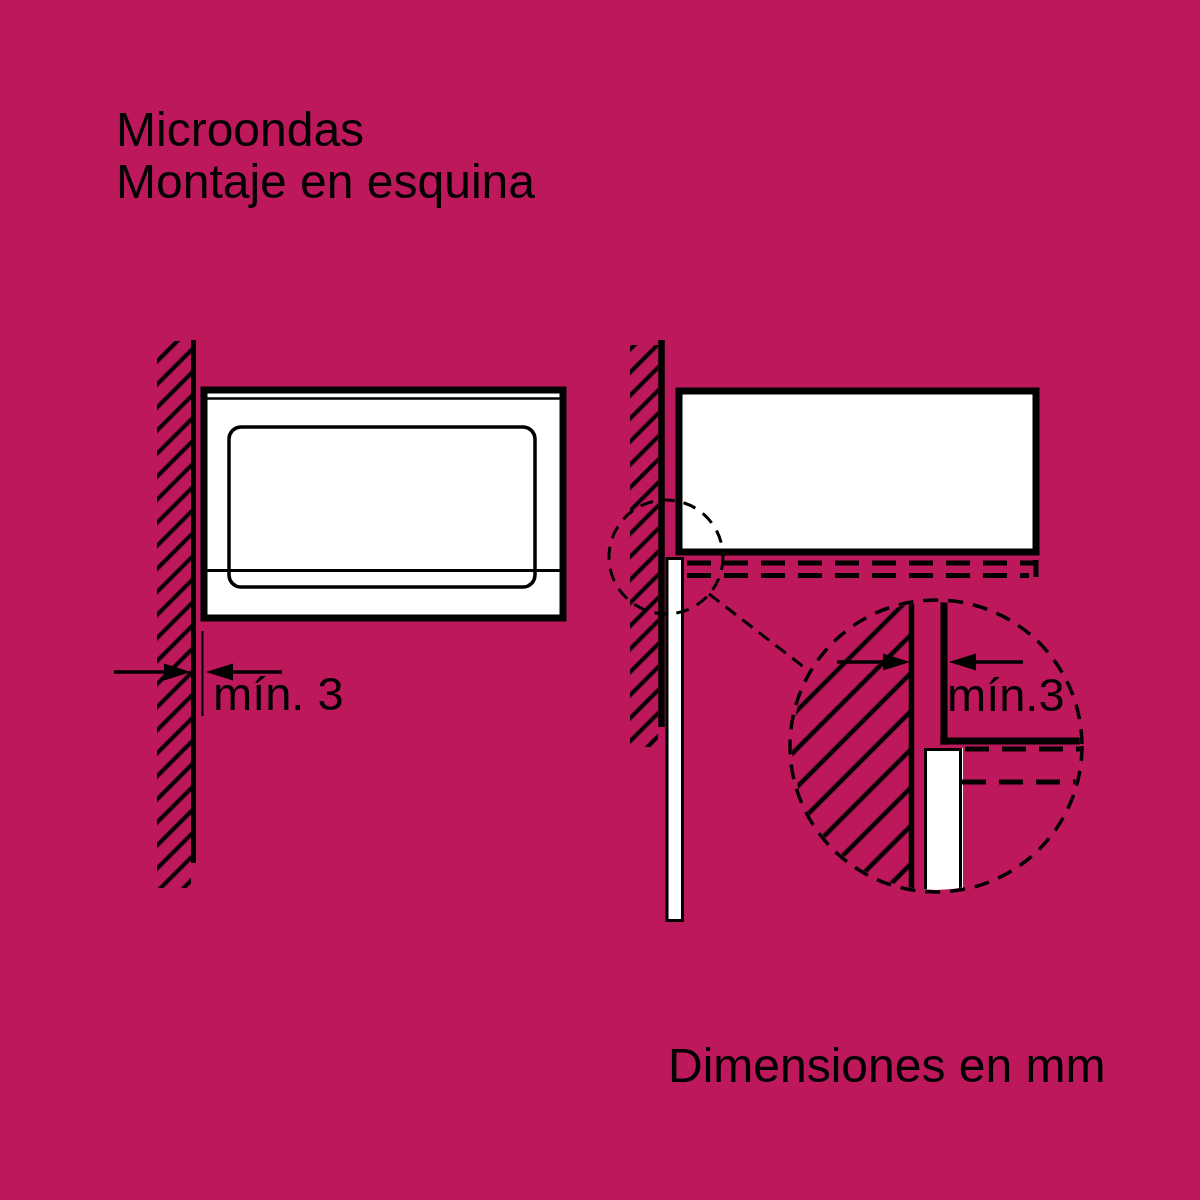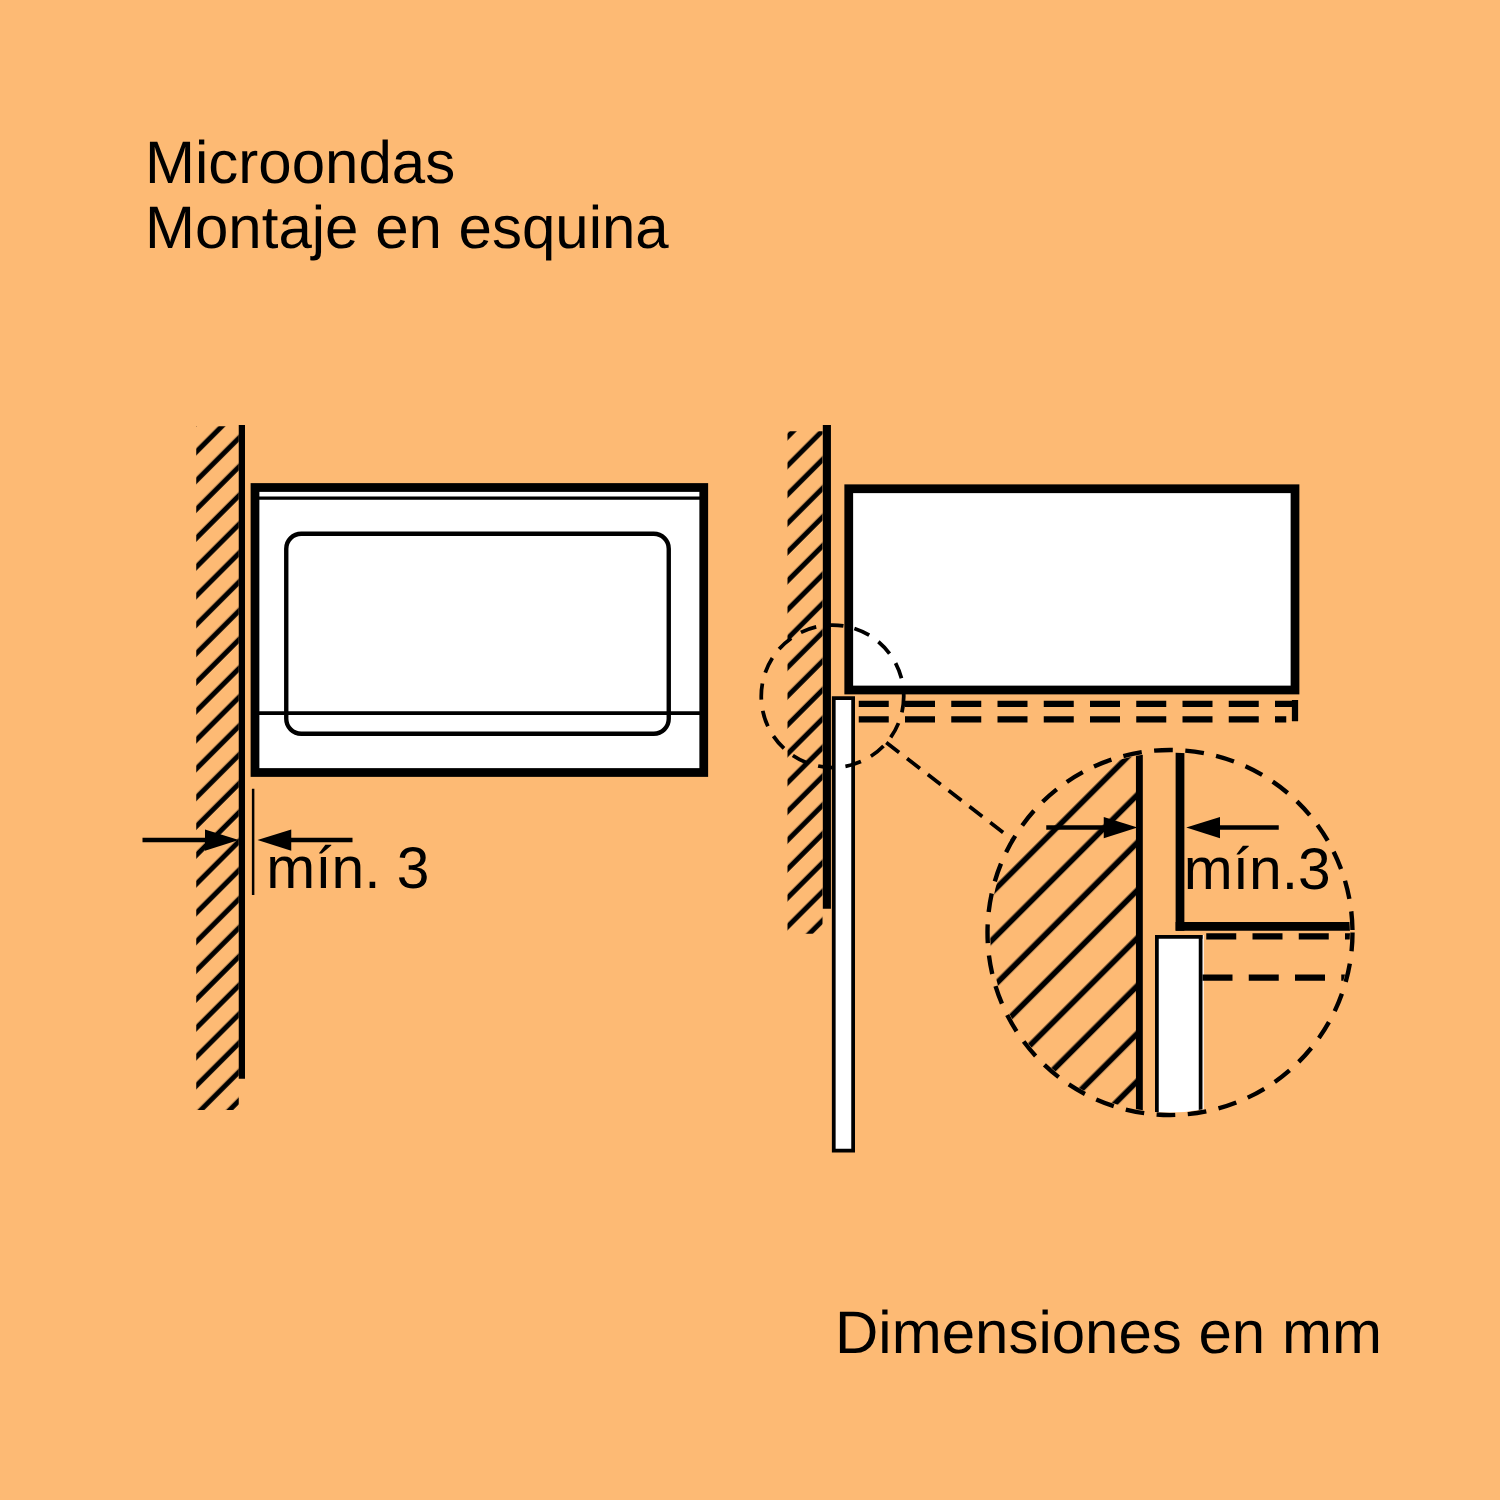--- a/index.html
+++ b/index.html
@@ -11,7 +11,7 @@
     position: relative;
     width: 1200px;
     height: 1200px;
-    background: #fdba74;
+    background: #be185d;
     overflow: hidden;
     text-decoration: underline;
   }

